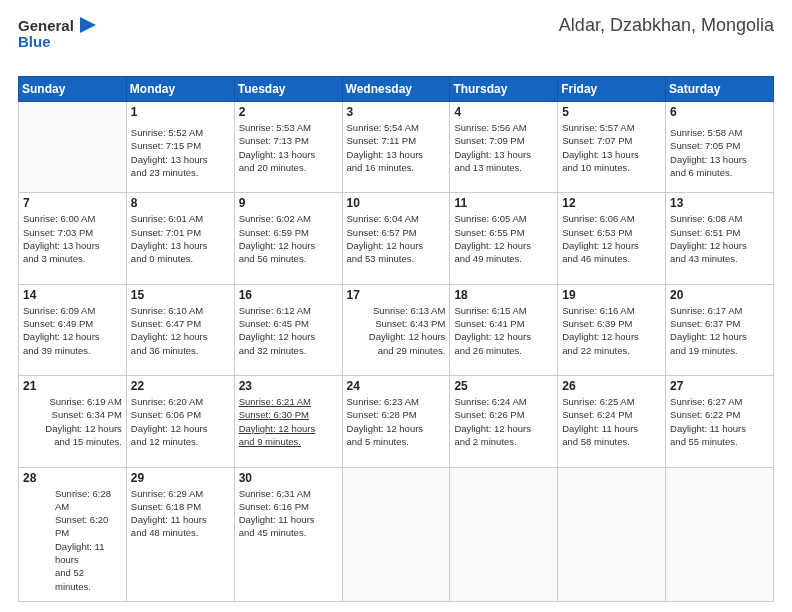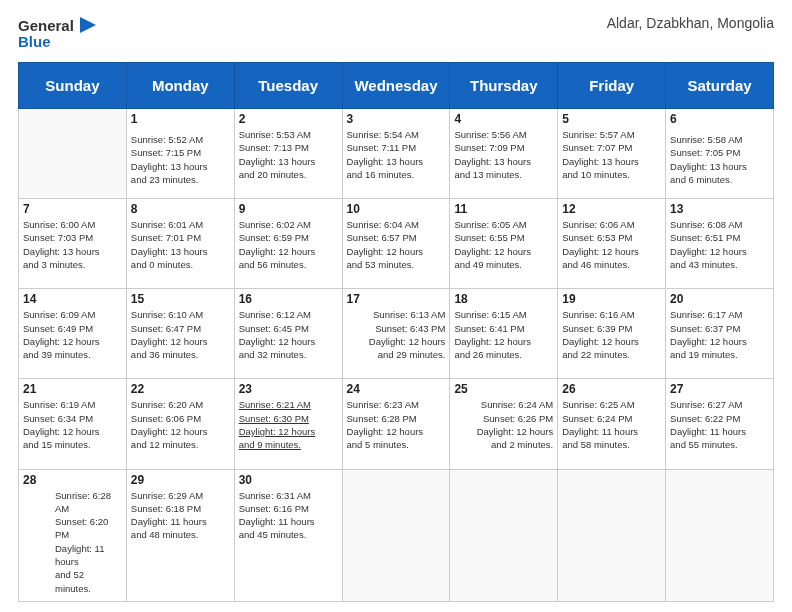--- a/index.html
+++ b/index.html
@@ -22,7 +22,7 @@
       display: flex;
       justify-content: space-between;
       align-items: flex-start;
-      margin-bottom: 12px;
+      margin-bottom: 26px;
     }
     .logo {
       display: flex;

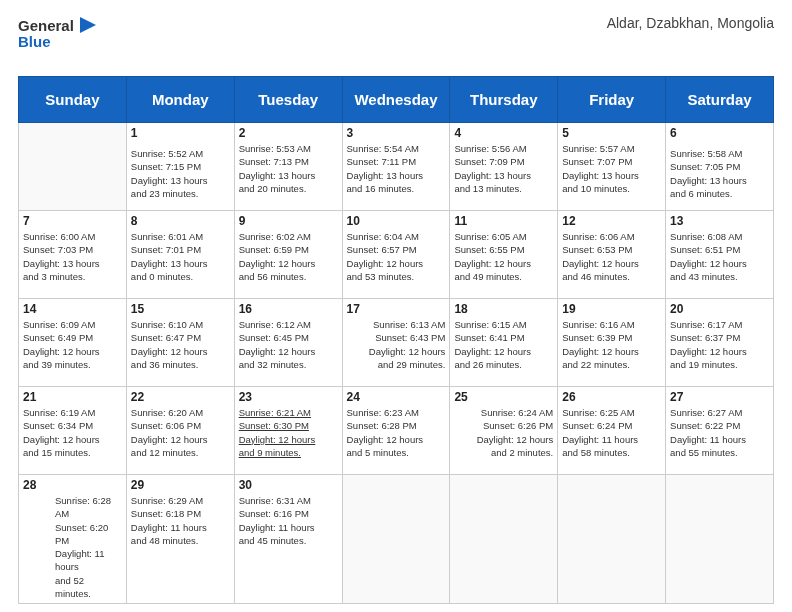--- a/index.html
+++ b/index.html
@@ -39,7 +39,7 @@
       line-height: 1.1;
     }
     .subtitle {
-      font-size: 14px;
+      font-size: 18px;
       color: #444;
     }
     .calendar {

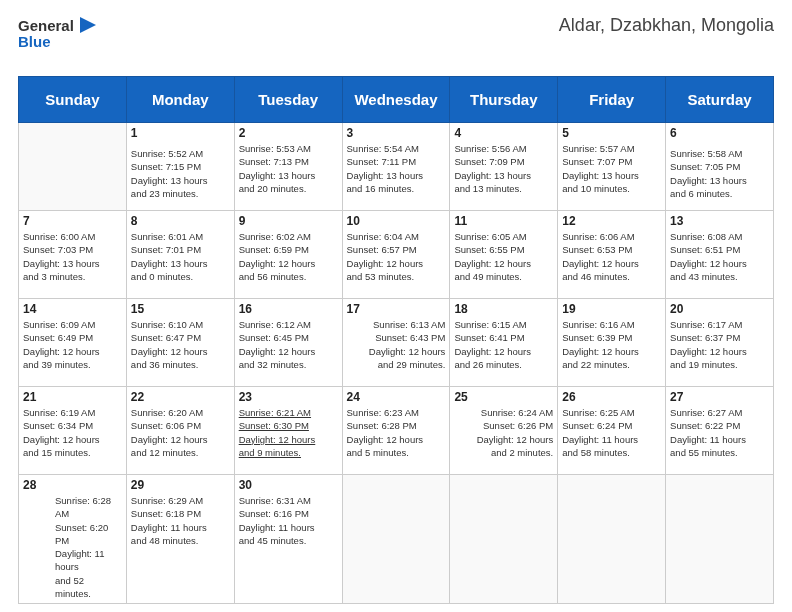--- a/index.html
+++ b/index.html
@@ -52,9 +52,9 @@
     .calendar th {
       background: #1565c0;
       color: #fff;
-      text-align: center;
-      padding: 14px 3px;
-      font-size: 15px;
+      text-align: left;
+      padding: 5px 3px;
+      font-size: 12px;
       border: 1px solid #1555a0;
     }
     .calendar td {

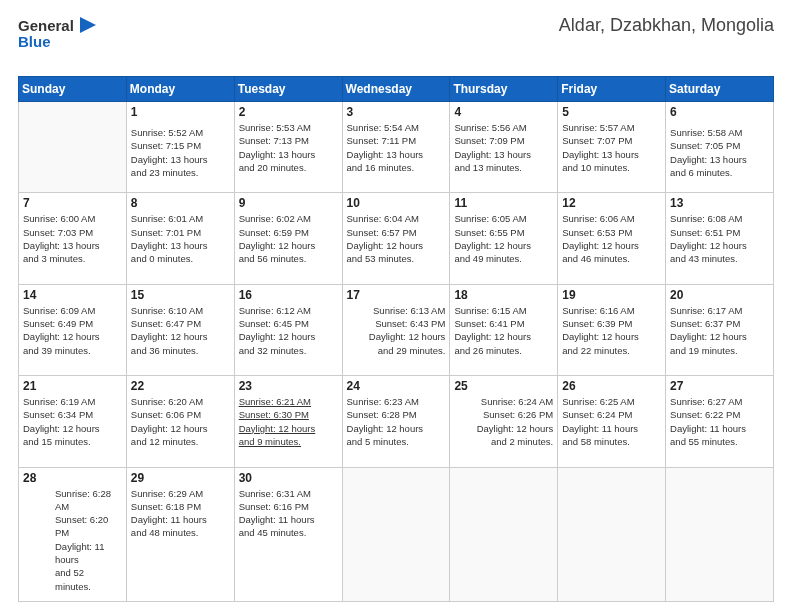--- a/index.html
+++ b/index.html
@@ -260,7 +260,7 @@
         <tr>
           <td>
             <div class="day-number">21</div>
-            <div class="day-info" style="white-space: pre-line;">Sunrise: 6:19 AM
+            <div class="day-info" style="white-space: pre-line; text-align: right;">Sunrise: 6:19 AM
 Sunset: 6:34 PM
 Daylight: 12 hours
 and 15 minutes.</div>

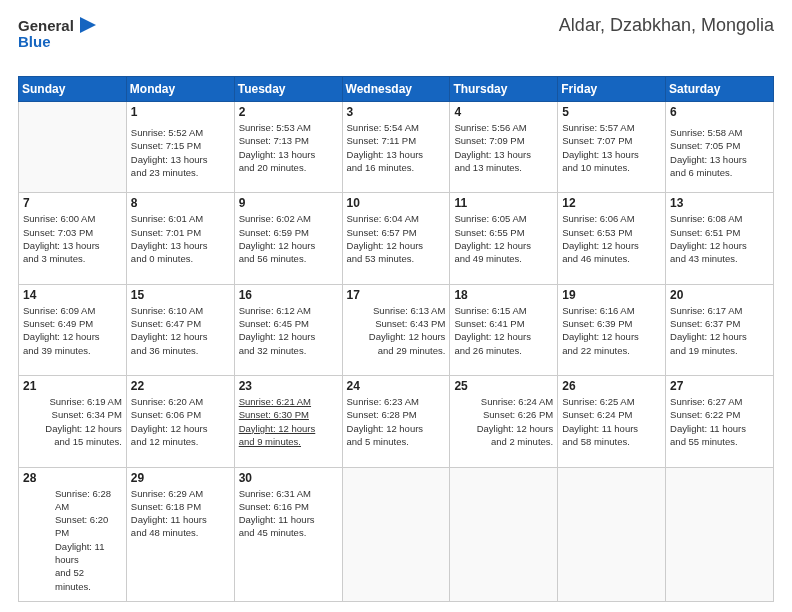--- a/index.html
+++ b/index.html
@@ -288,7 +288,7 @@
           </td>
           <td>
             <div class="day-number">25</div>
-            <div class="day-info" style="white-space: pre-line; text-align: right;">Sunrise: 6:24 AM
+            <div class="day-info" style="white-space: pre-line;">Sunrise: 6:24 AM
 Sunset: 6:26 PM
 Daylight: 12 hours
 and 2 minutes.</div>

